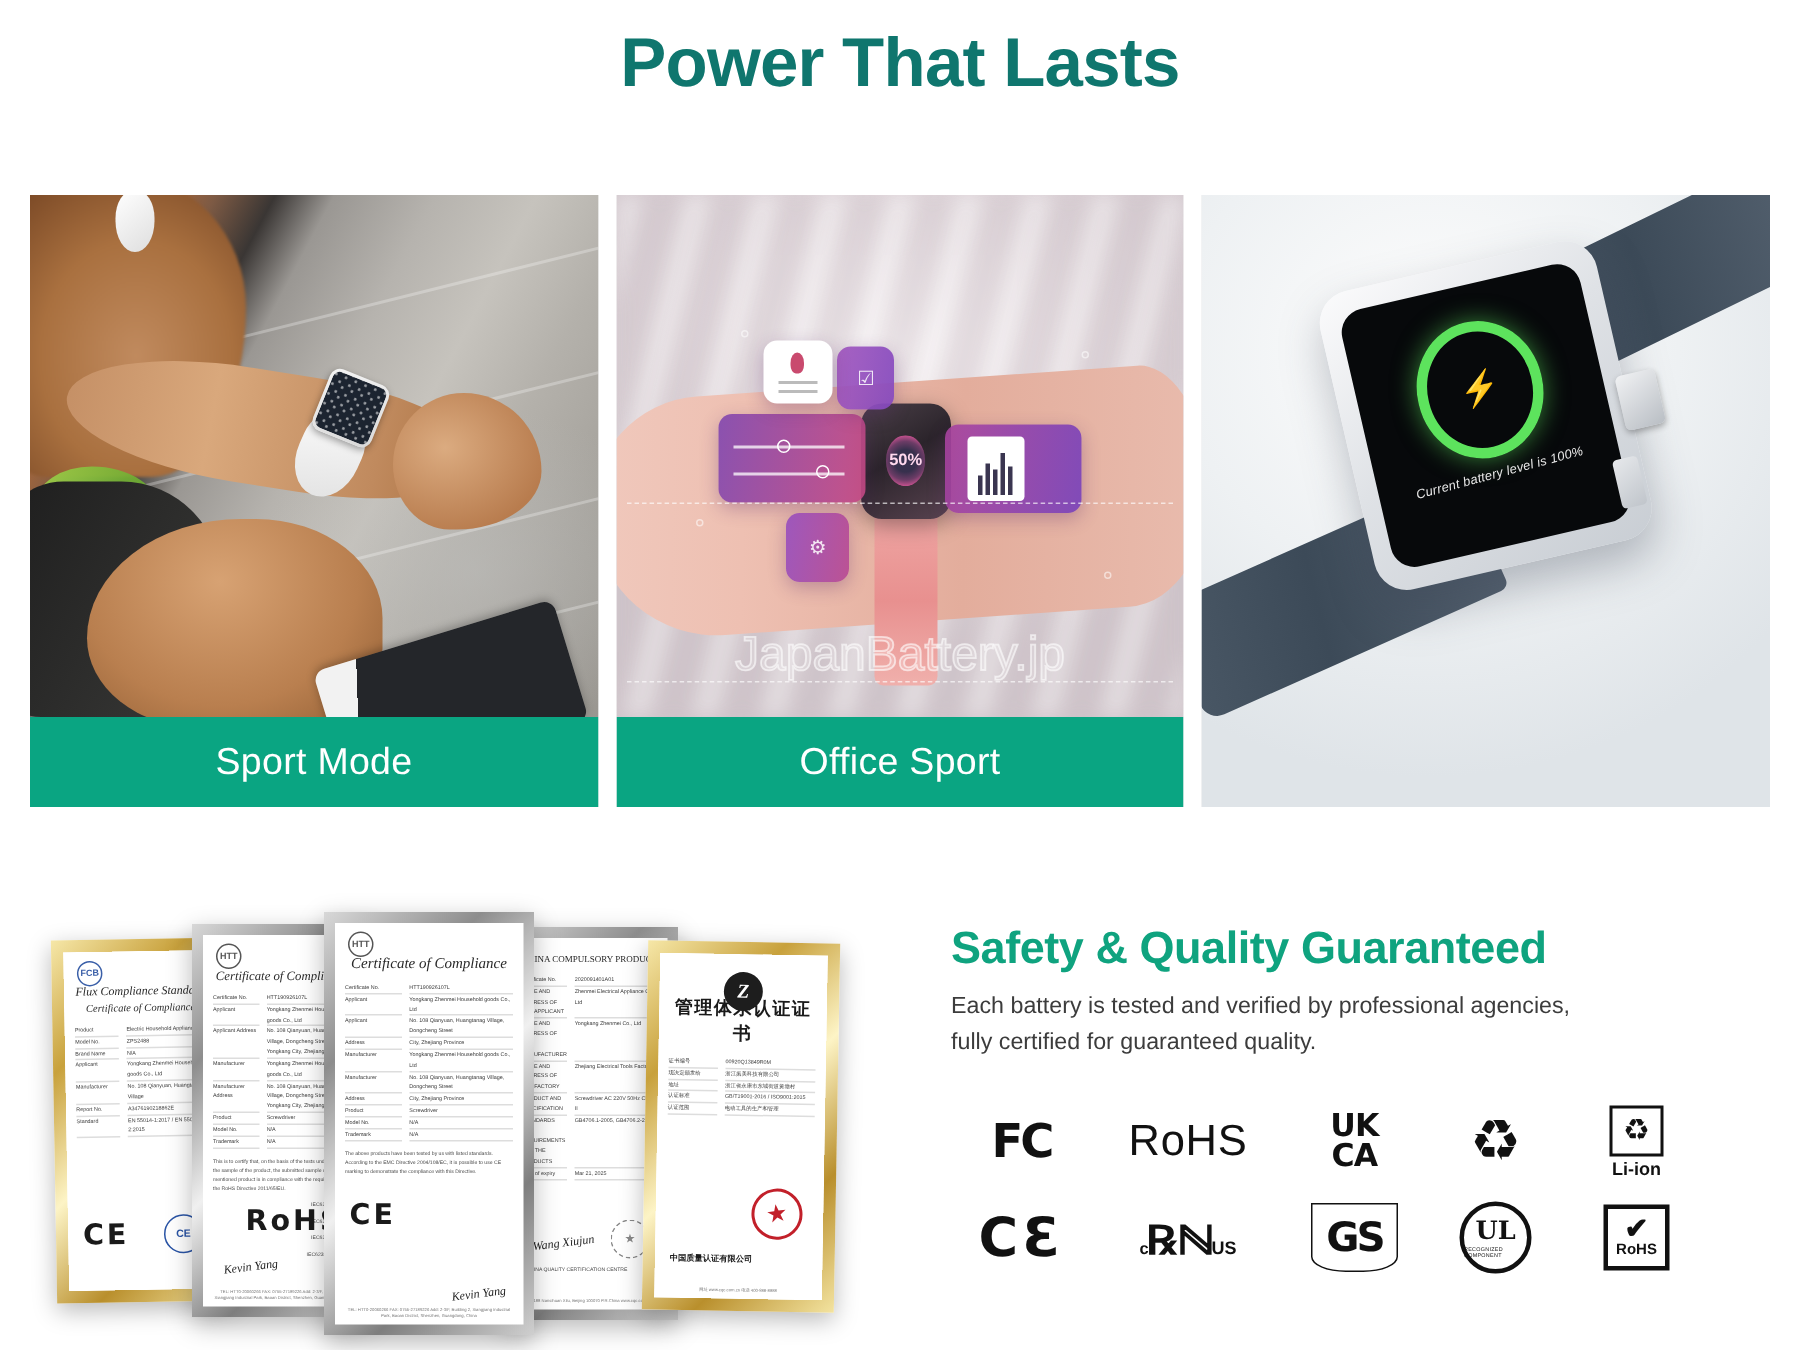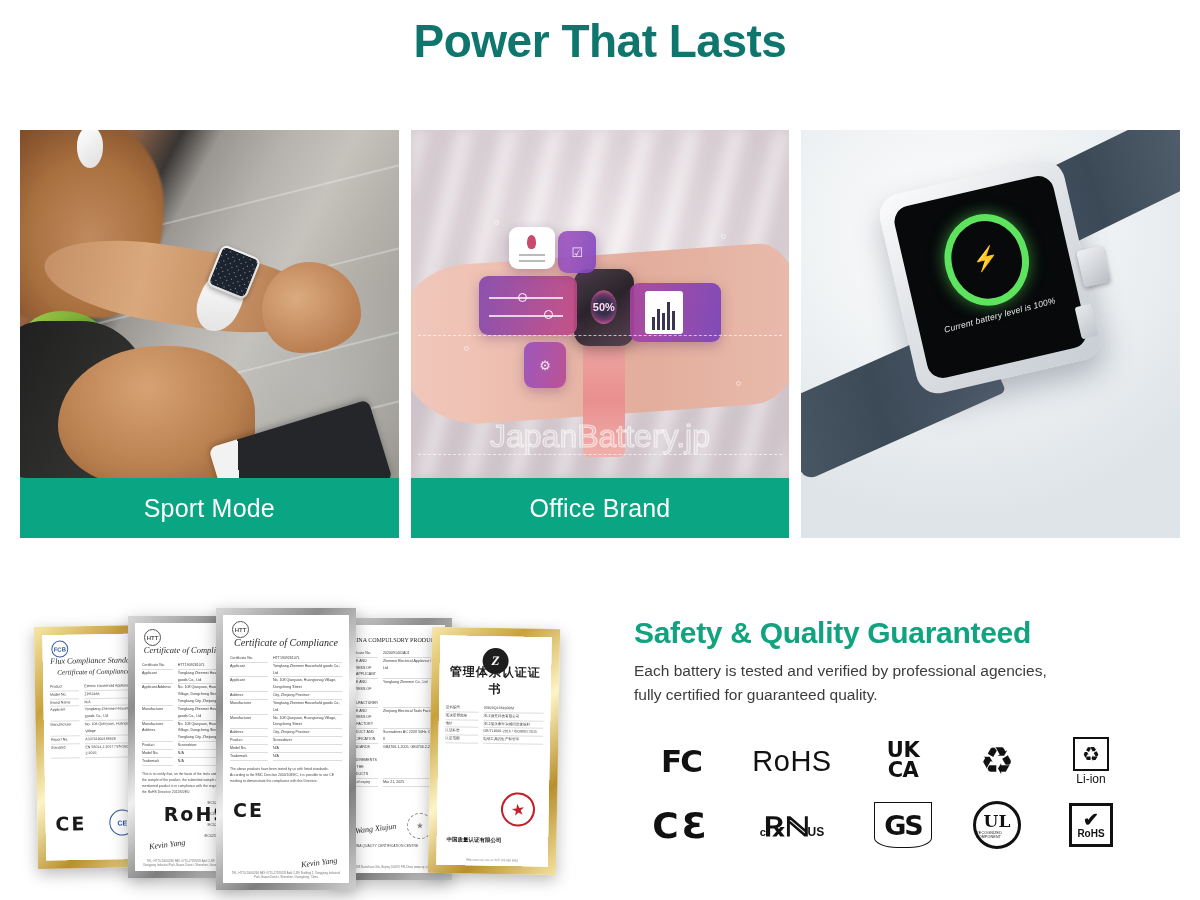--- a/index.html
+++ b/index.html
@@ -493,7 +493,7 @@
           <div class="wm-dash two"></div>
         </div>
       </div>
-      <div class="card-label">Office Brand</div>
+      <div class="card-label">Office Sport</div>
     </div>
 
     <div class="card">

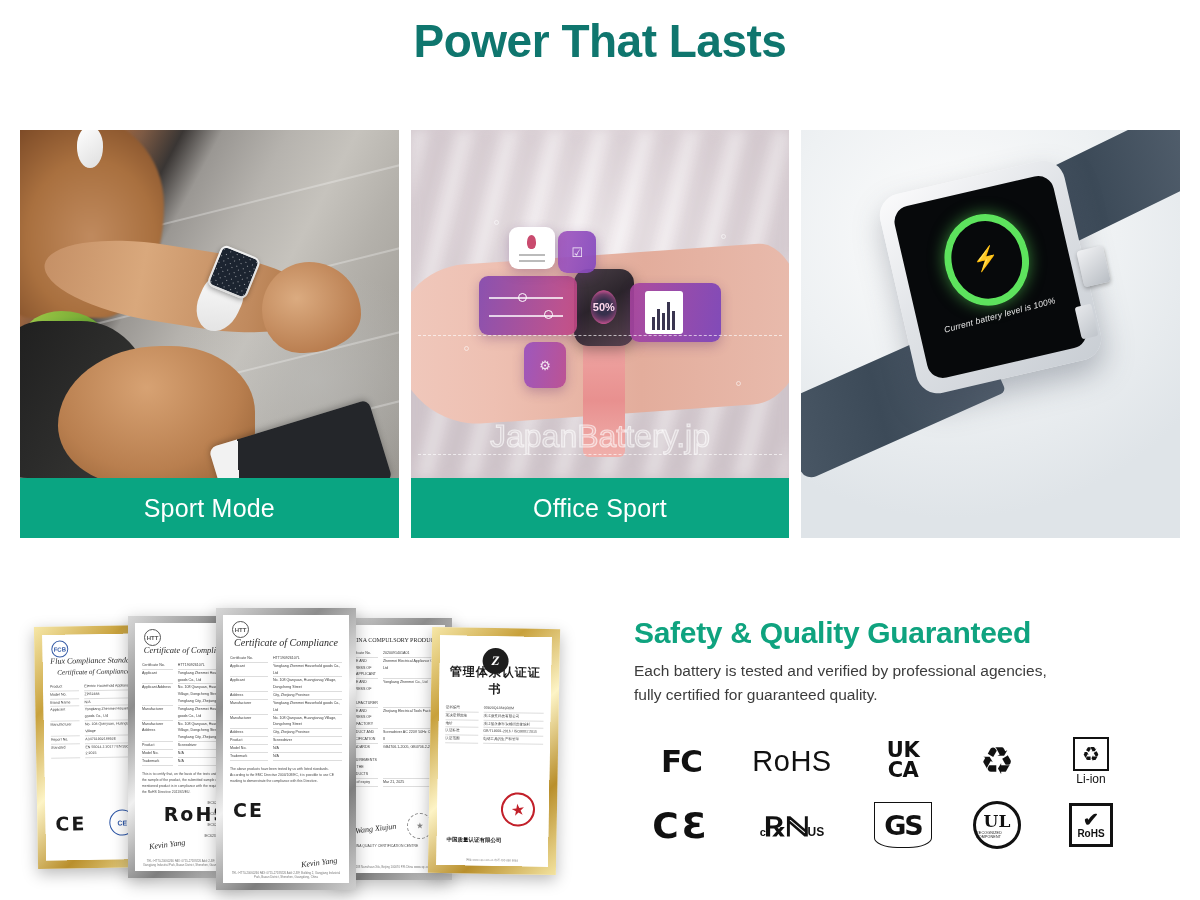--- a/index.html
+++ b/index.html
@@ -384,7 +384,7 @@
     width:36px; height:34px; border:2.2px solid #111;
     display:flex; align-items:center; justify-content:center; font-size:20px;
   }
-  .b-liion .cap { font-size:12px; font-weight:normal; }
+  .b-liion .cap { font-size:12px; font-weight:bold; }
   .b-crus { display:flex; align-items:baseline; gap:2px; }
   .b-crus .c { font-size:11px; font-weight:bold; }
   .b-crus .ru {

